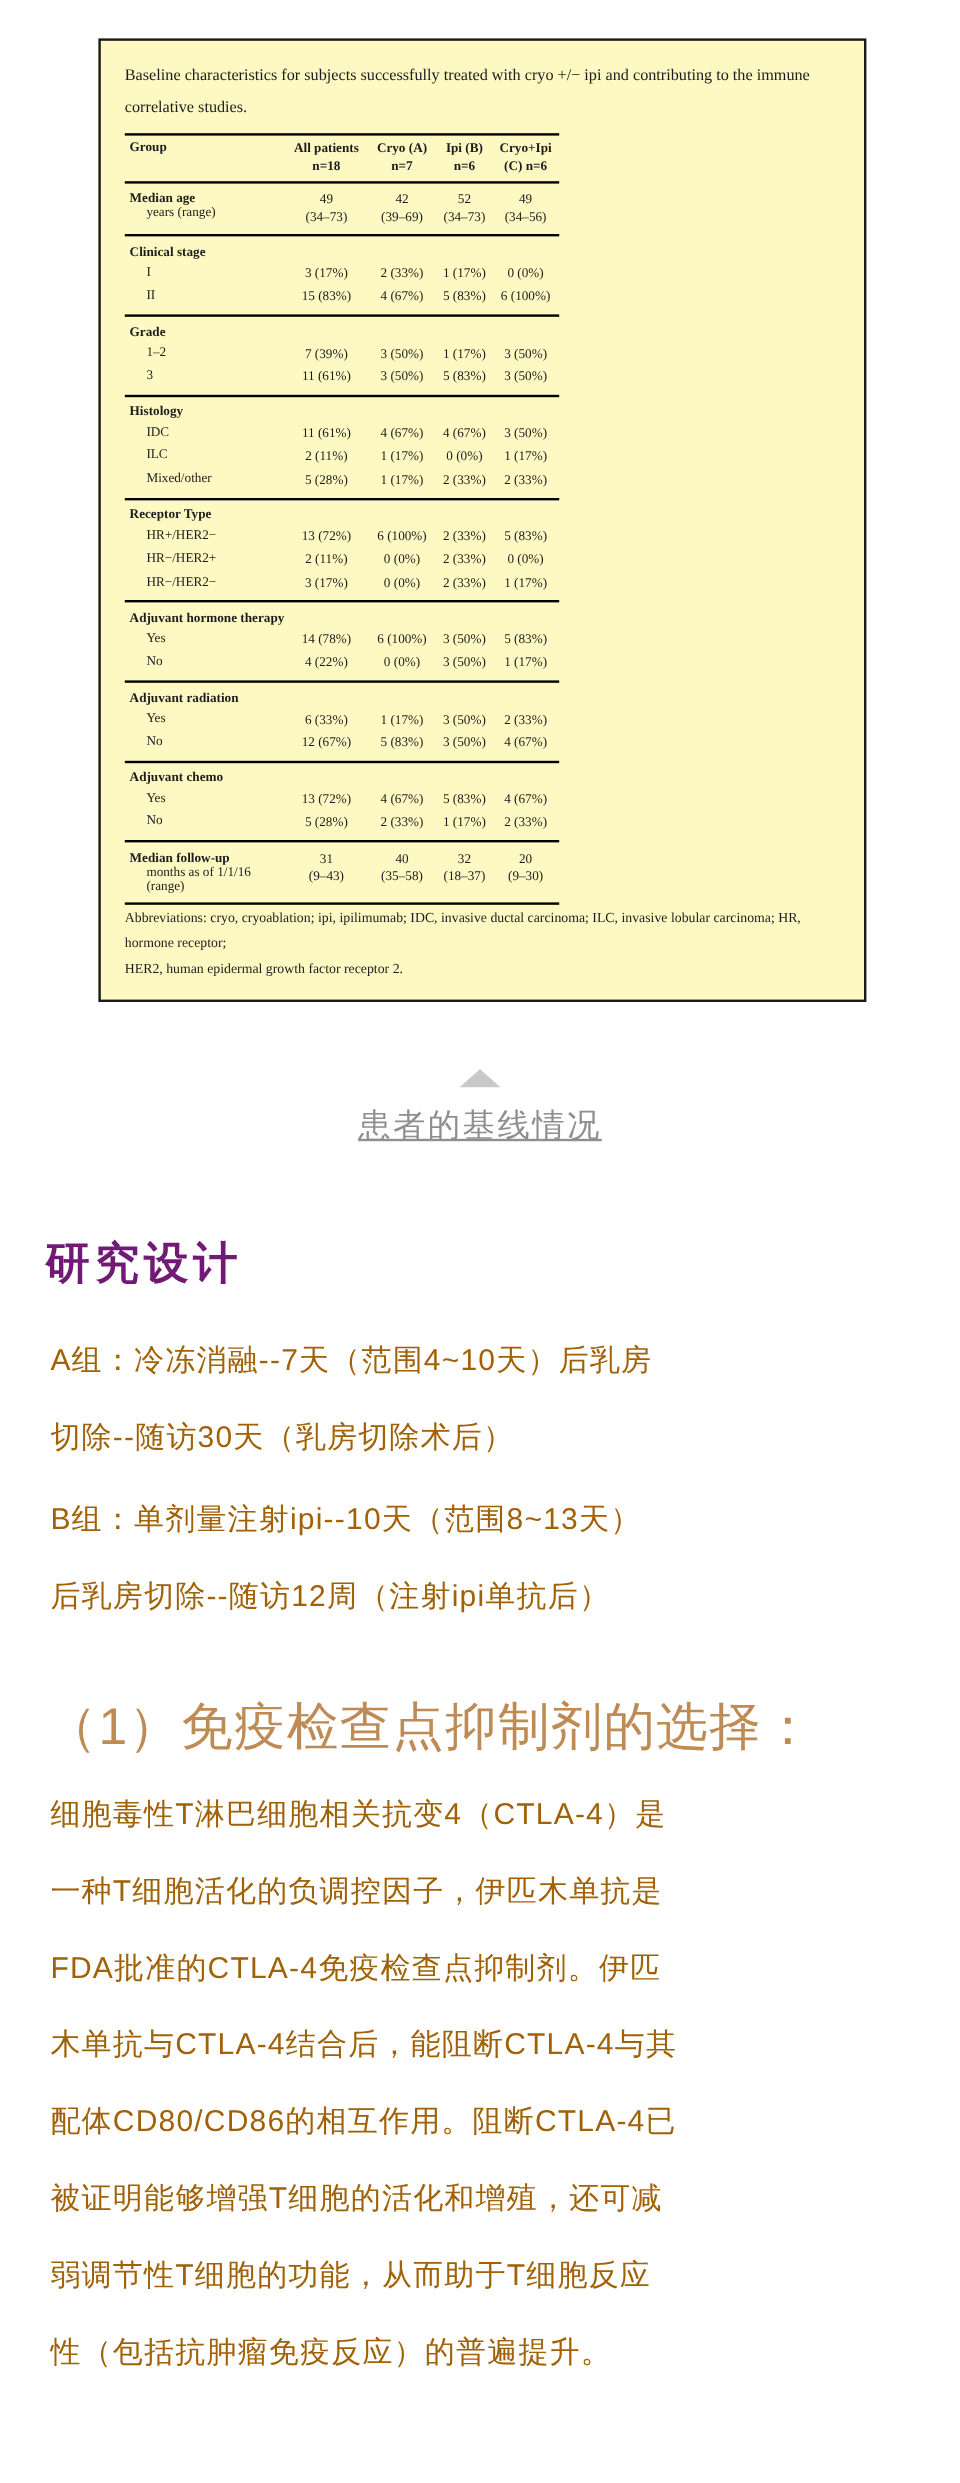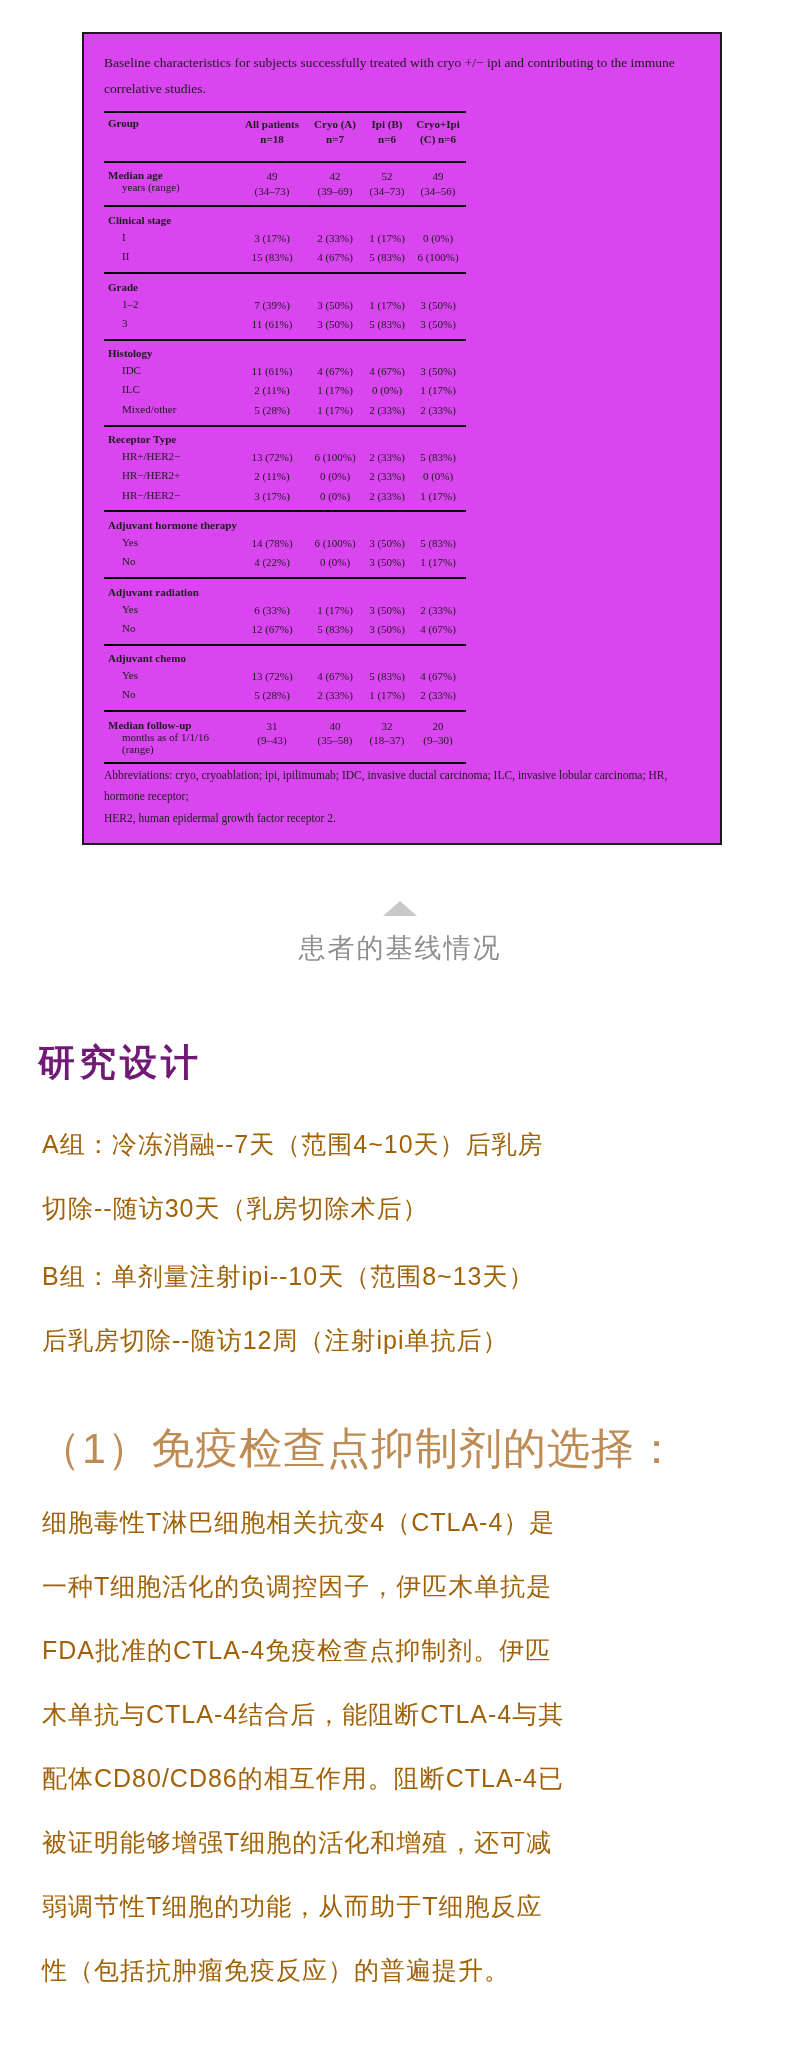--- a/index.html
+++ b/index.html
@@ -18,7 +18,7 @@
     padding:16px 18px 14px 20px;
     font-family:"Liberation Serif","DejaVu Serif",serif;
     color:#1c1c1c;
-    background:#d946ef;
+    background:#fef9c3;
   }
   .fig-title {
     font-size:13.5px;

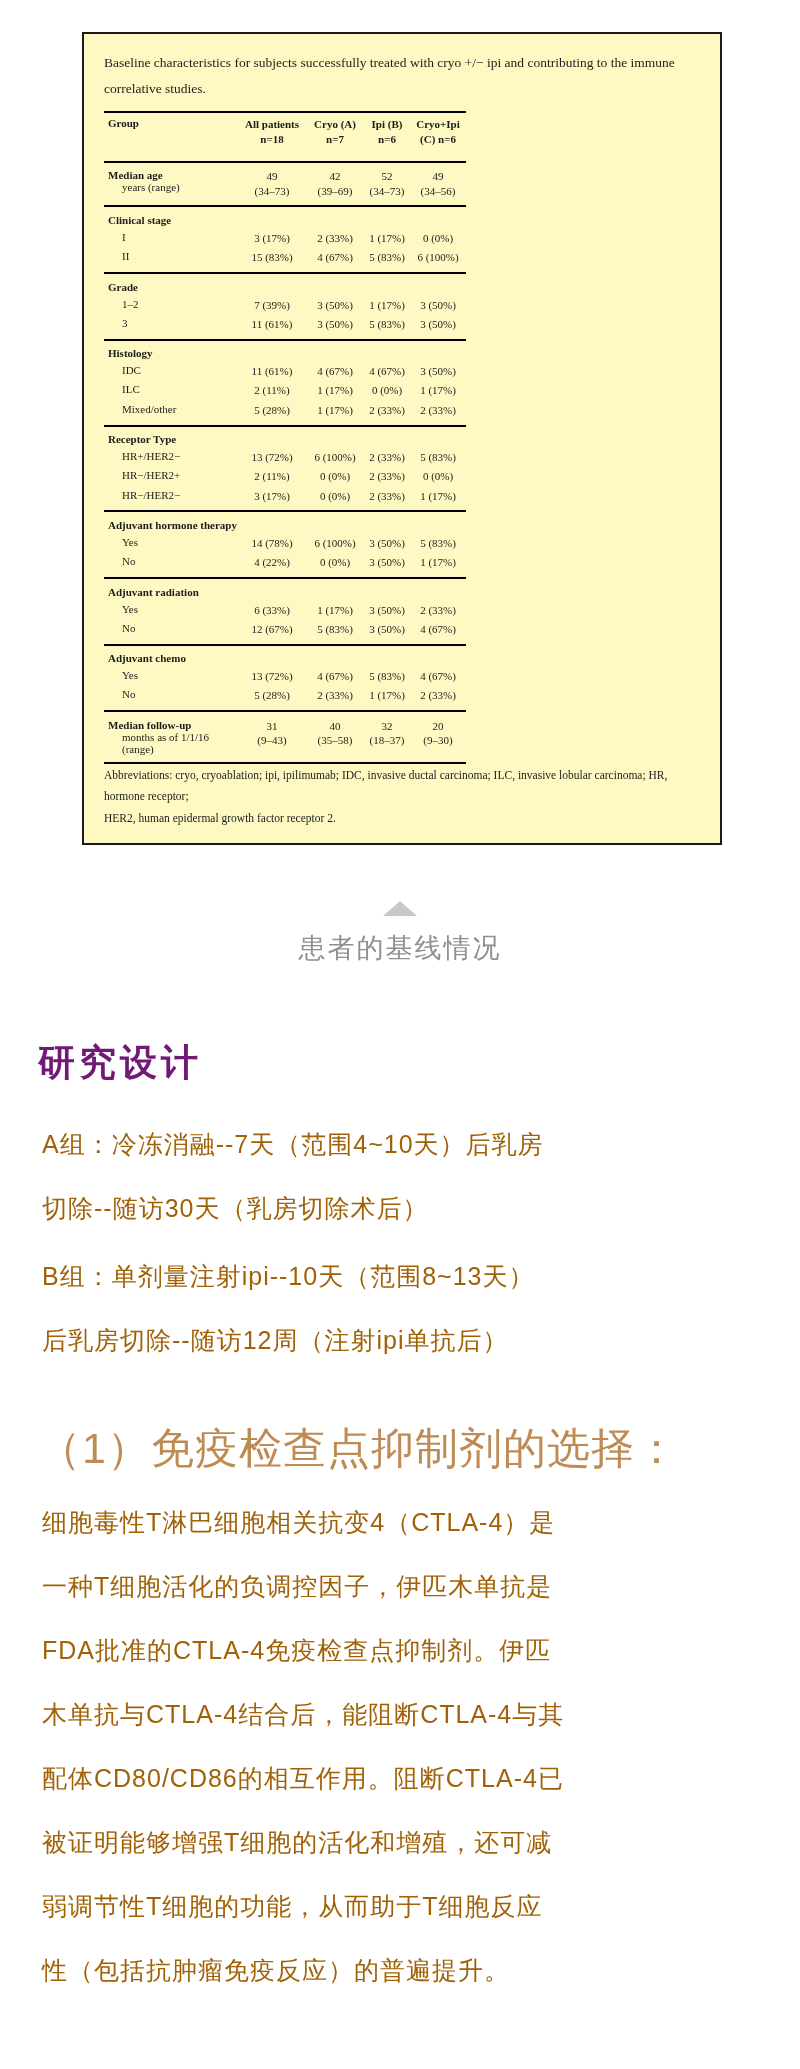--- a/index.html
+++ b/index.html
@@ -31,7 +31,7 @@
     display:flex;
     border-top:2px solid #000;
     border-bottom:2px solid #000;
-    padding:4px 0 15px 0;
+    padding:4px 0 5px 0;
     font-weight:bold;
     align-items:flex-start;
     justify-content:space-between;

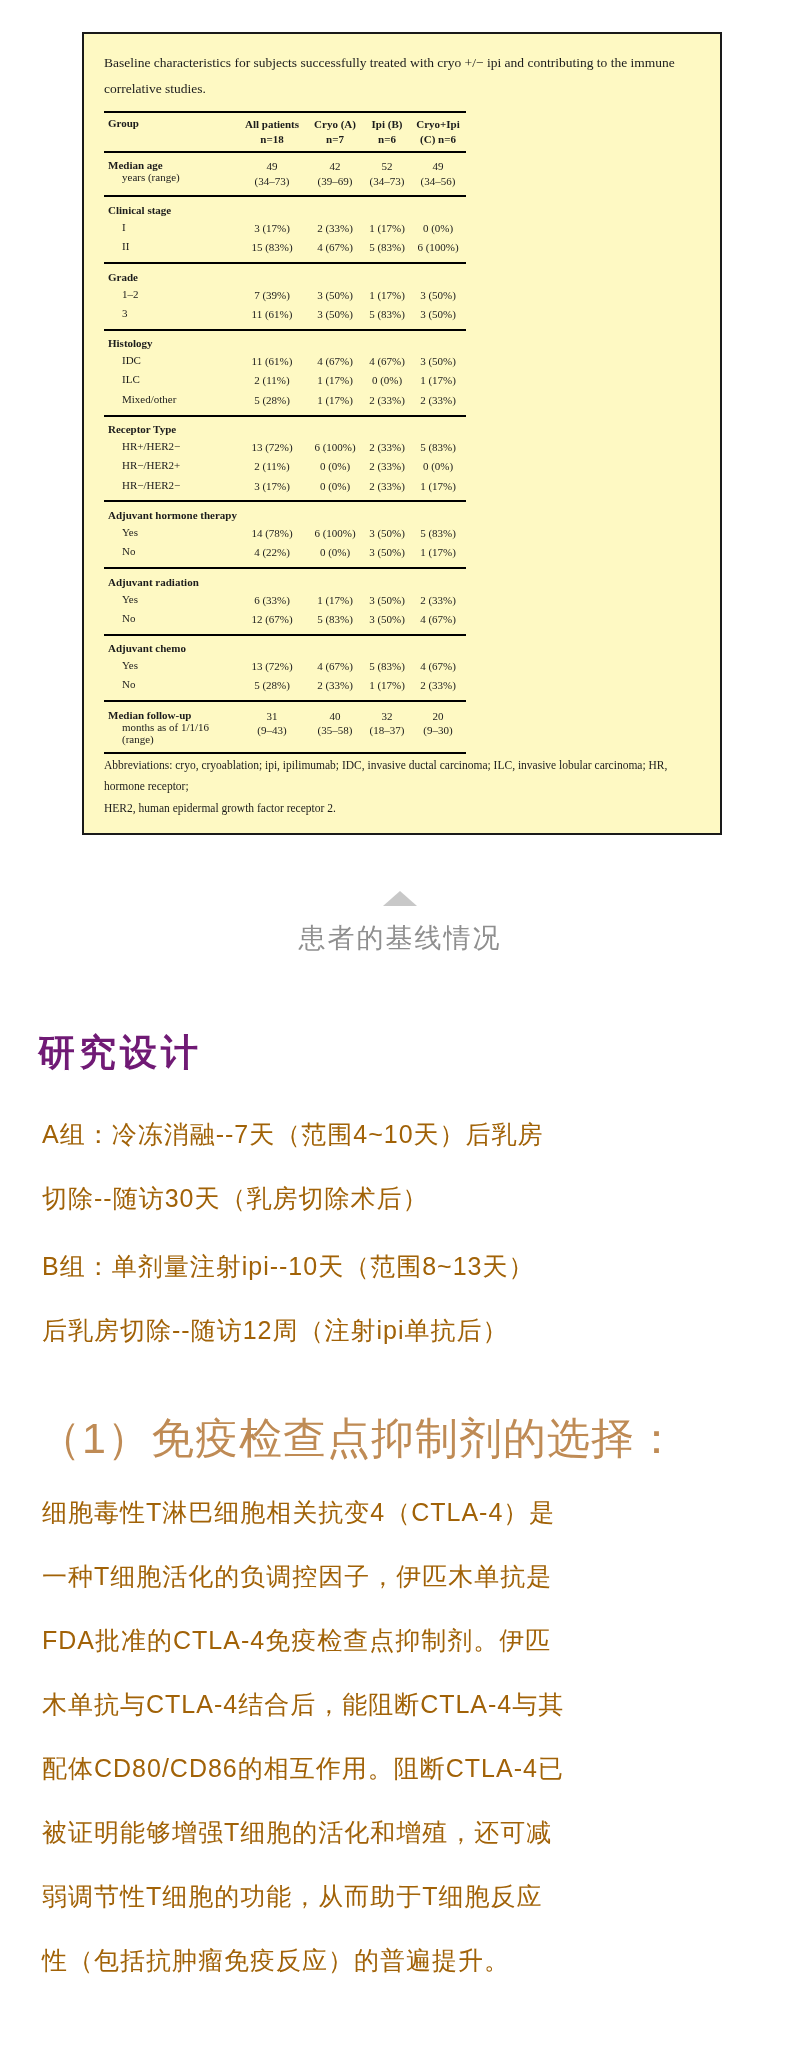--- a/index.html
+++ b/index.html
@@ -65,6 +65,7 @@
     color:#8f8f8f;
     letter-spacing:2px;
     margin-top:14px;
+    text-decoration:underline;
   }
 
   

